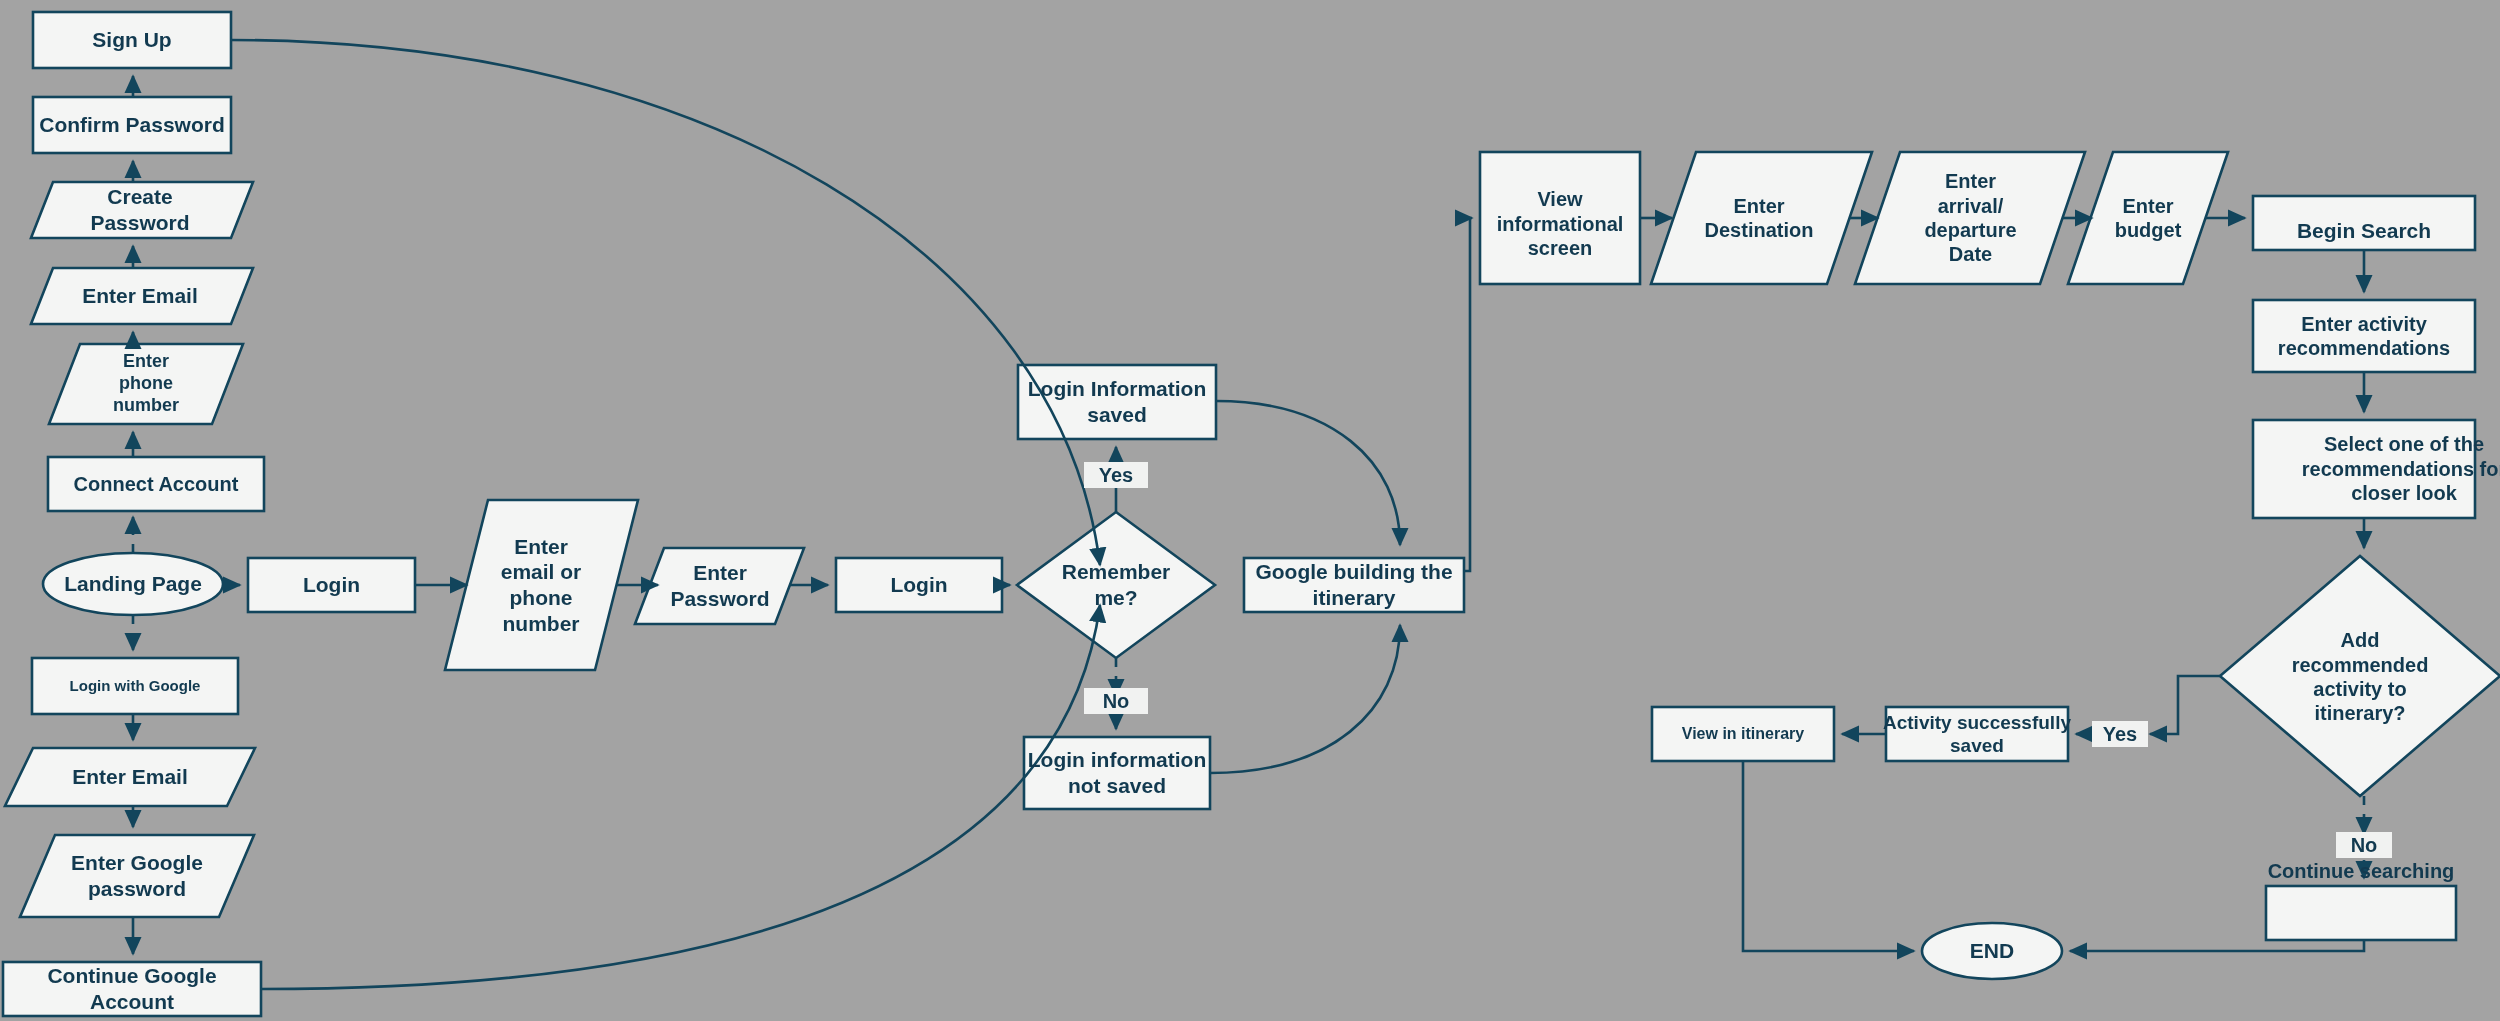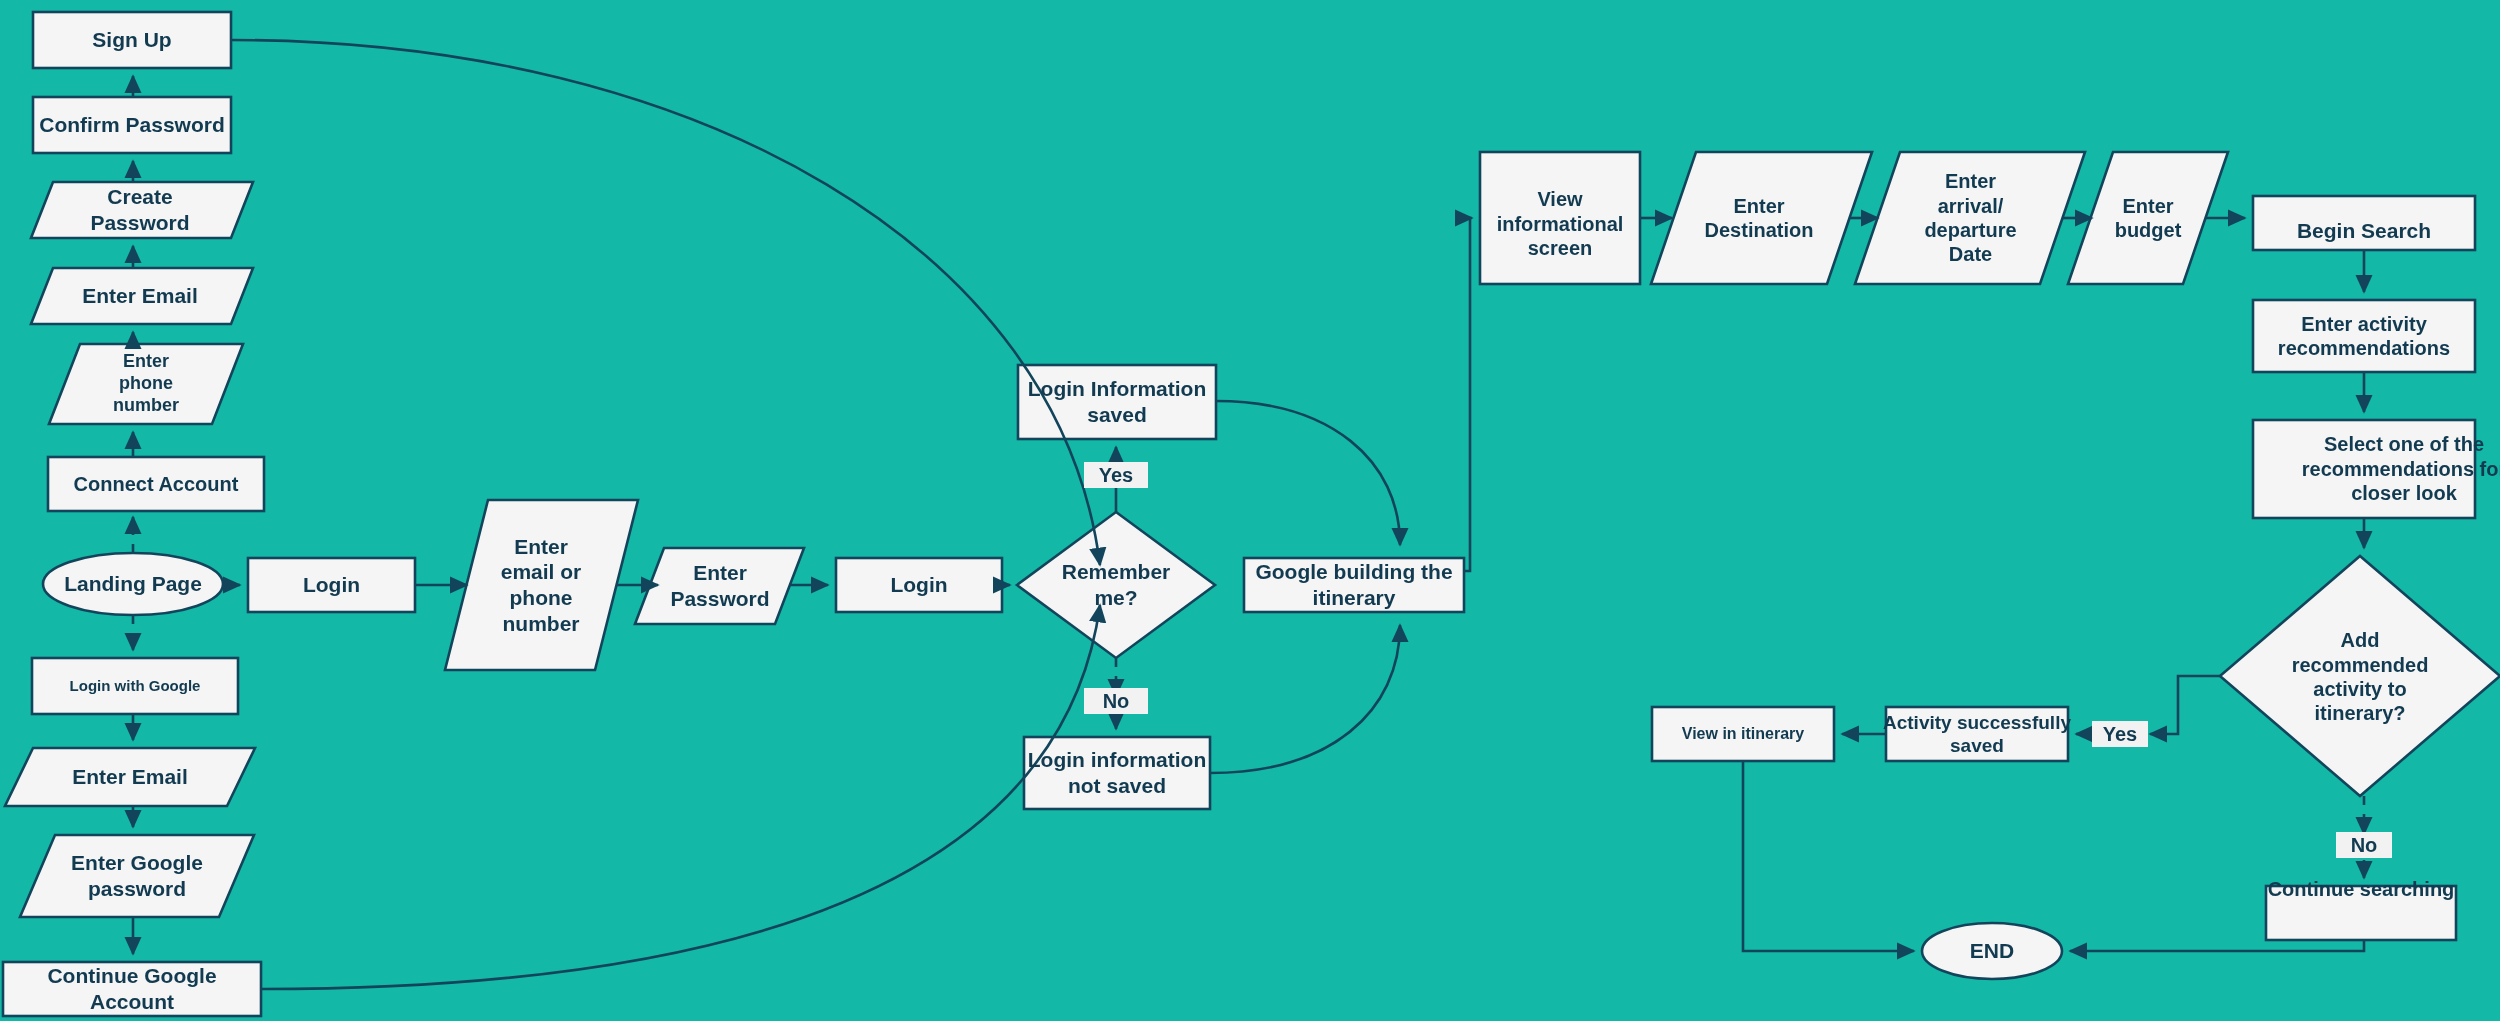--- a/index.html
+++ b/index.html
@@ -11,7 +11,7 @@
     position: relative;
     width: 2500px;
     height: 1021px;
-    background: #14b8a6;
+    background: #a3a3a3;
     overflow: hidden;
     font-family: "Liberation Sans", sans-serif;
   }

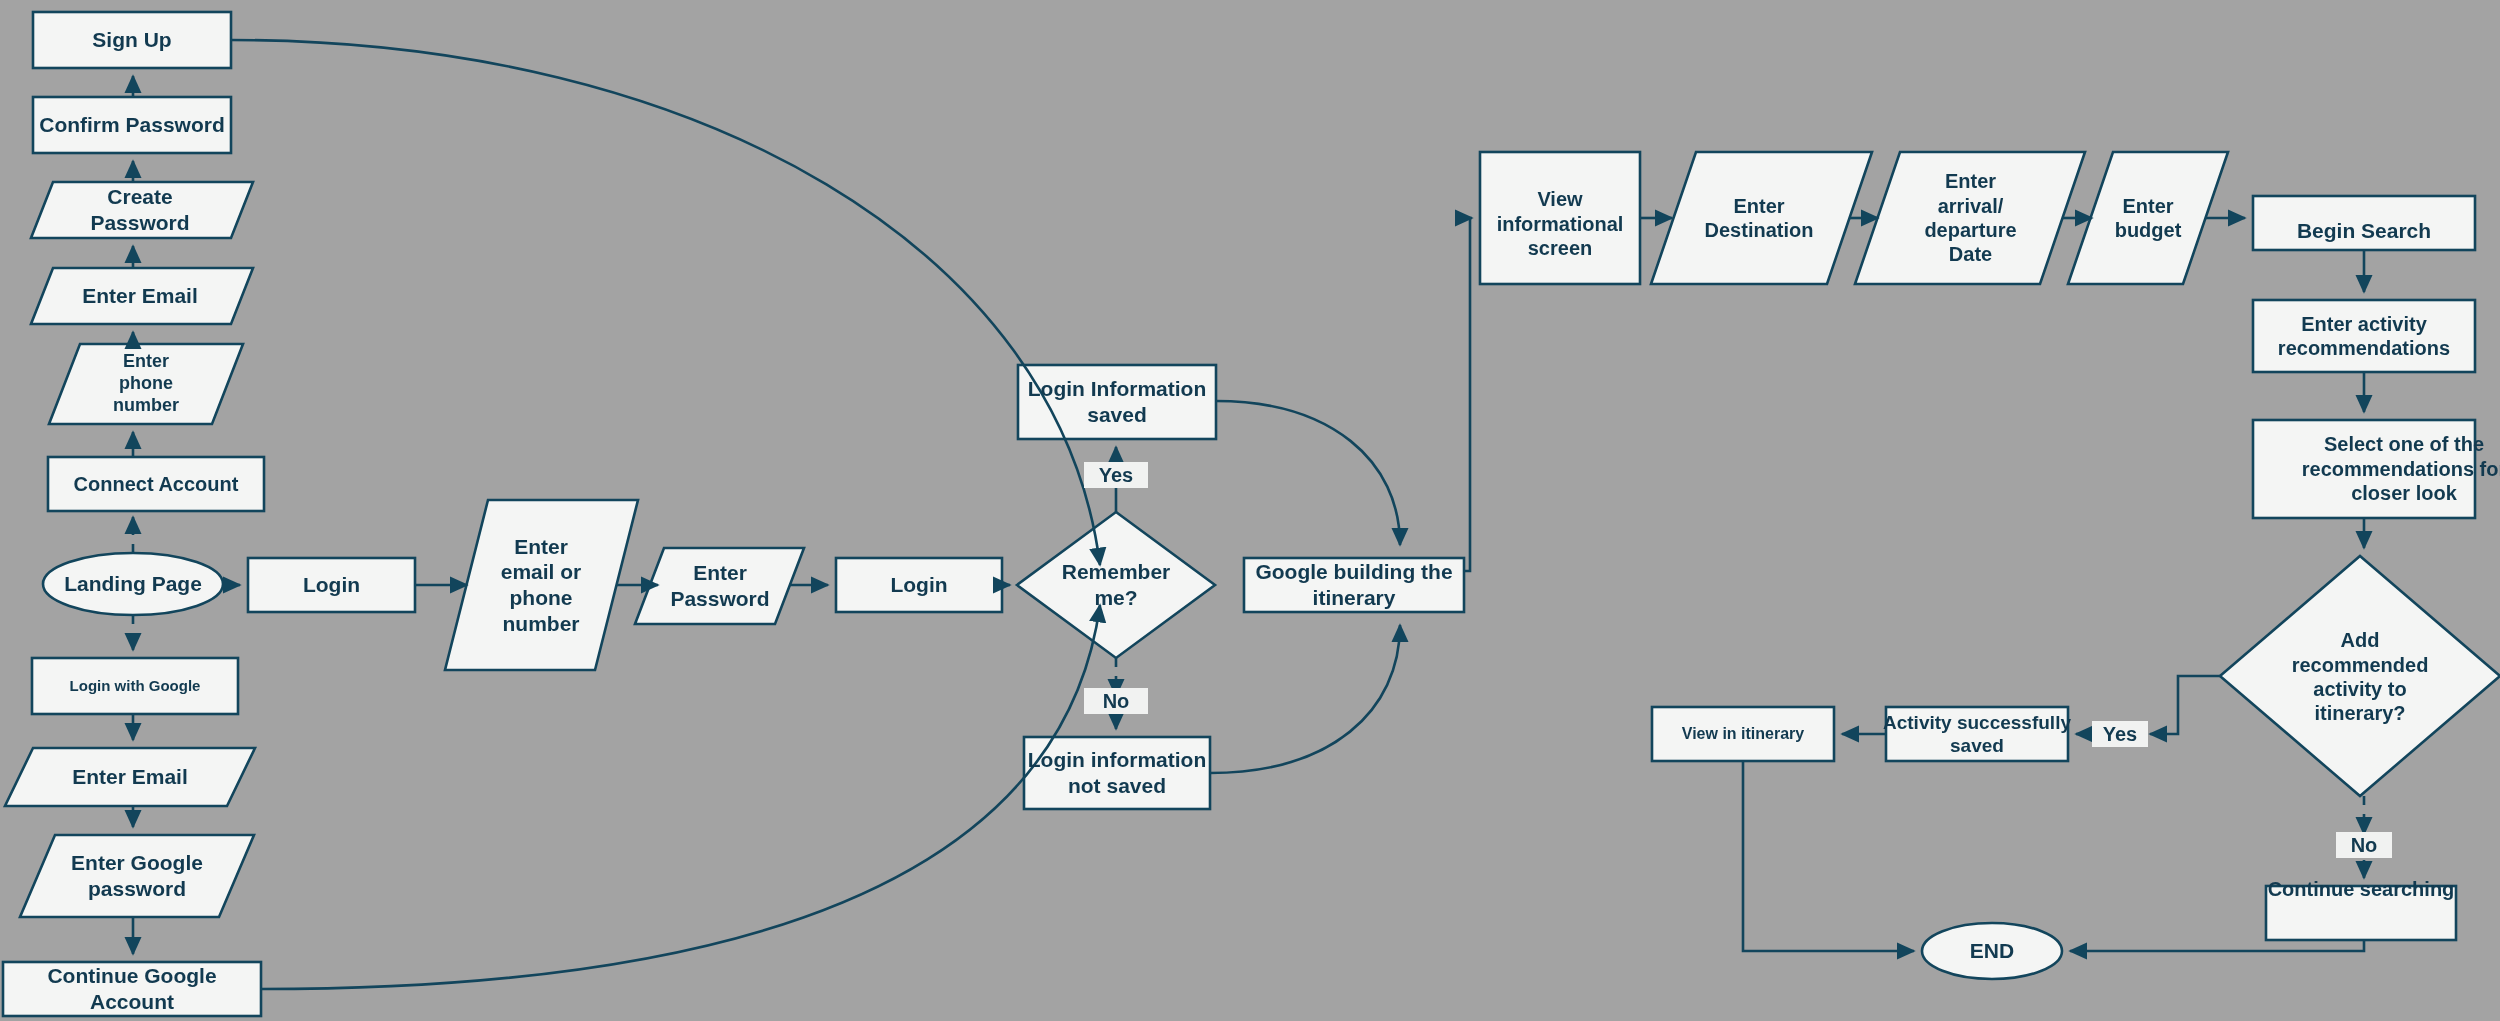--- a/index.html
+++ b/index.html
@@ -236,7 +236,7 @@
   <div class="node-label" style="left:1882px; top:707px; width:190px; height:54px; font-size:19px;">Activity successfully
 saved</div>
   <div class="node-label" style="left:1652px; top:707px; width:182px; height:54px; font-size:16px;">View in itinerary</div>
-  <div class="node-label" style="left:2266px; top:862px; width:190px; height:54px; font-size:20px;">Continue searching</div>
+  <div class="node-label" style="left:2266px; top:844px; width:190px; height:54px; font-size:20px;">Continue searching</div>
   <div class="node-label" style="left:1922px; top:923px; width:140px; height:56px; font-size:21px;">END</div>
 
   <div class="edge-label" style="left:1084px; top:462px; width:64px; height:26px;">Yes</div>

